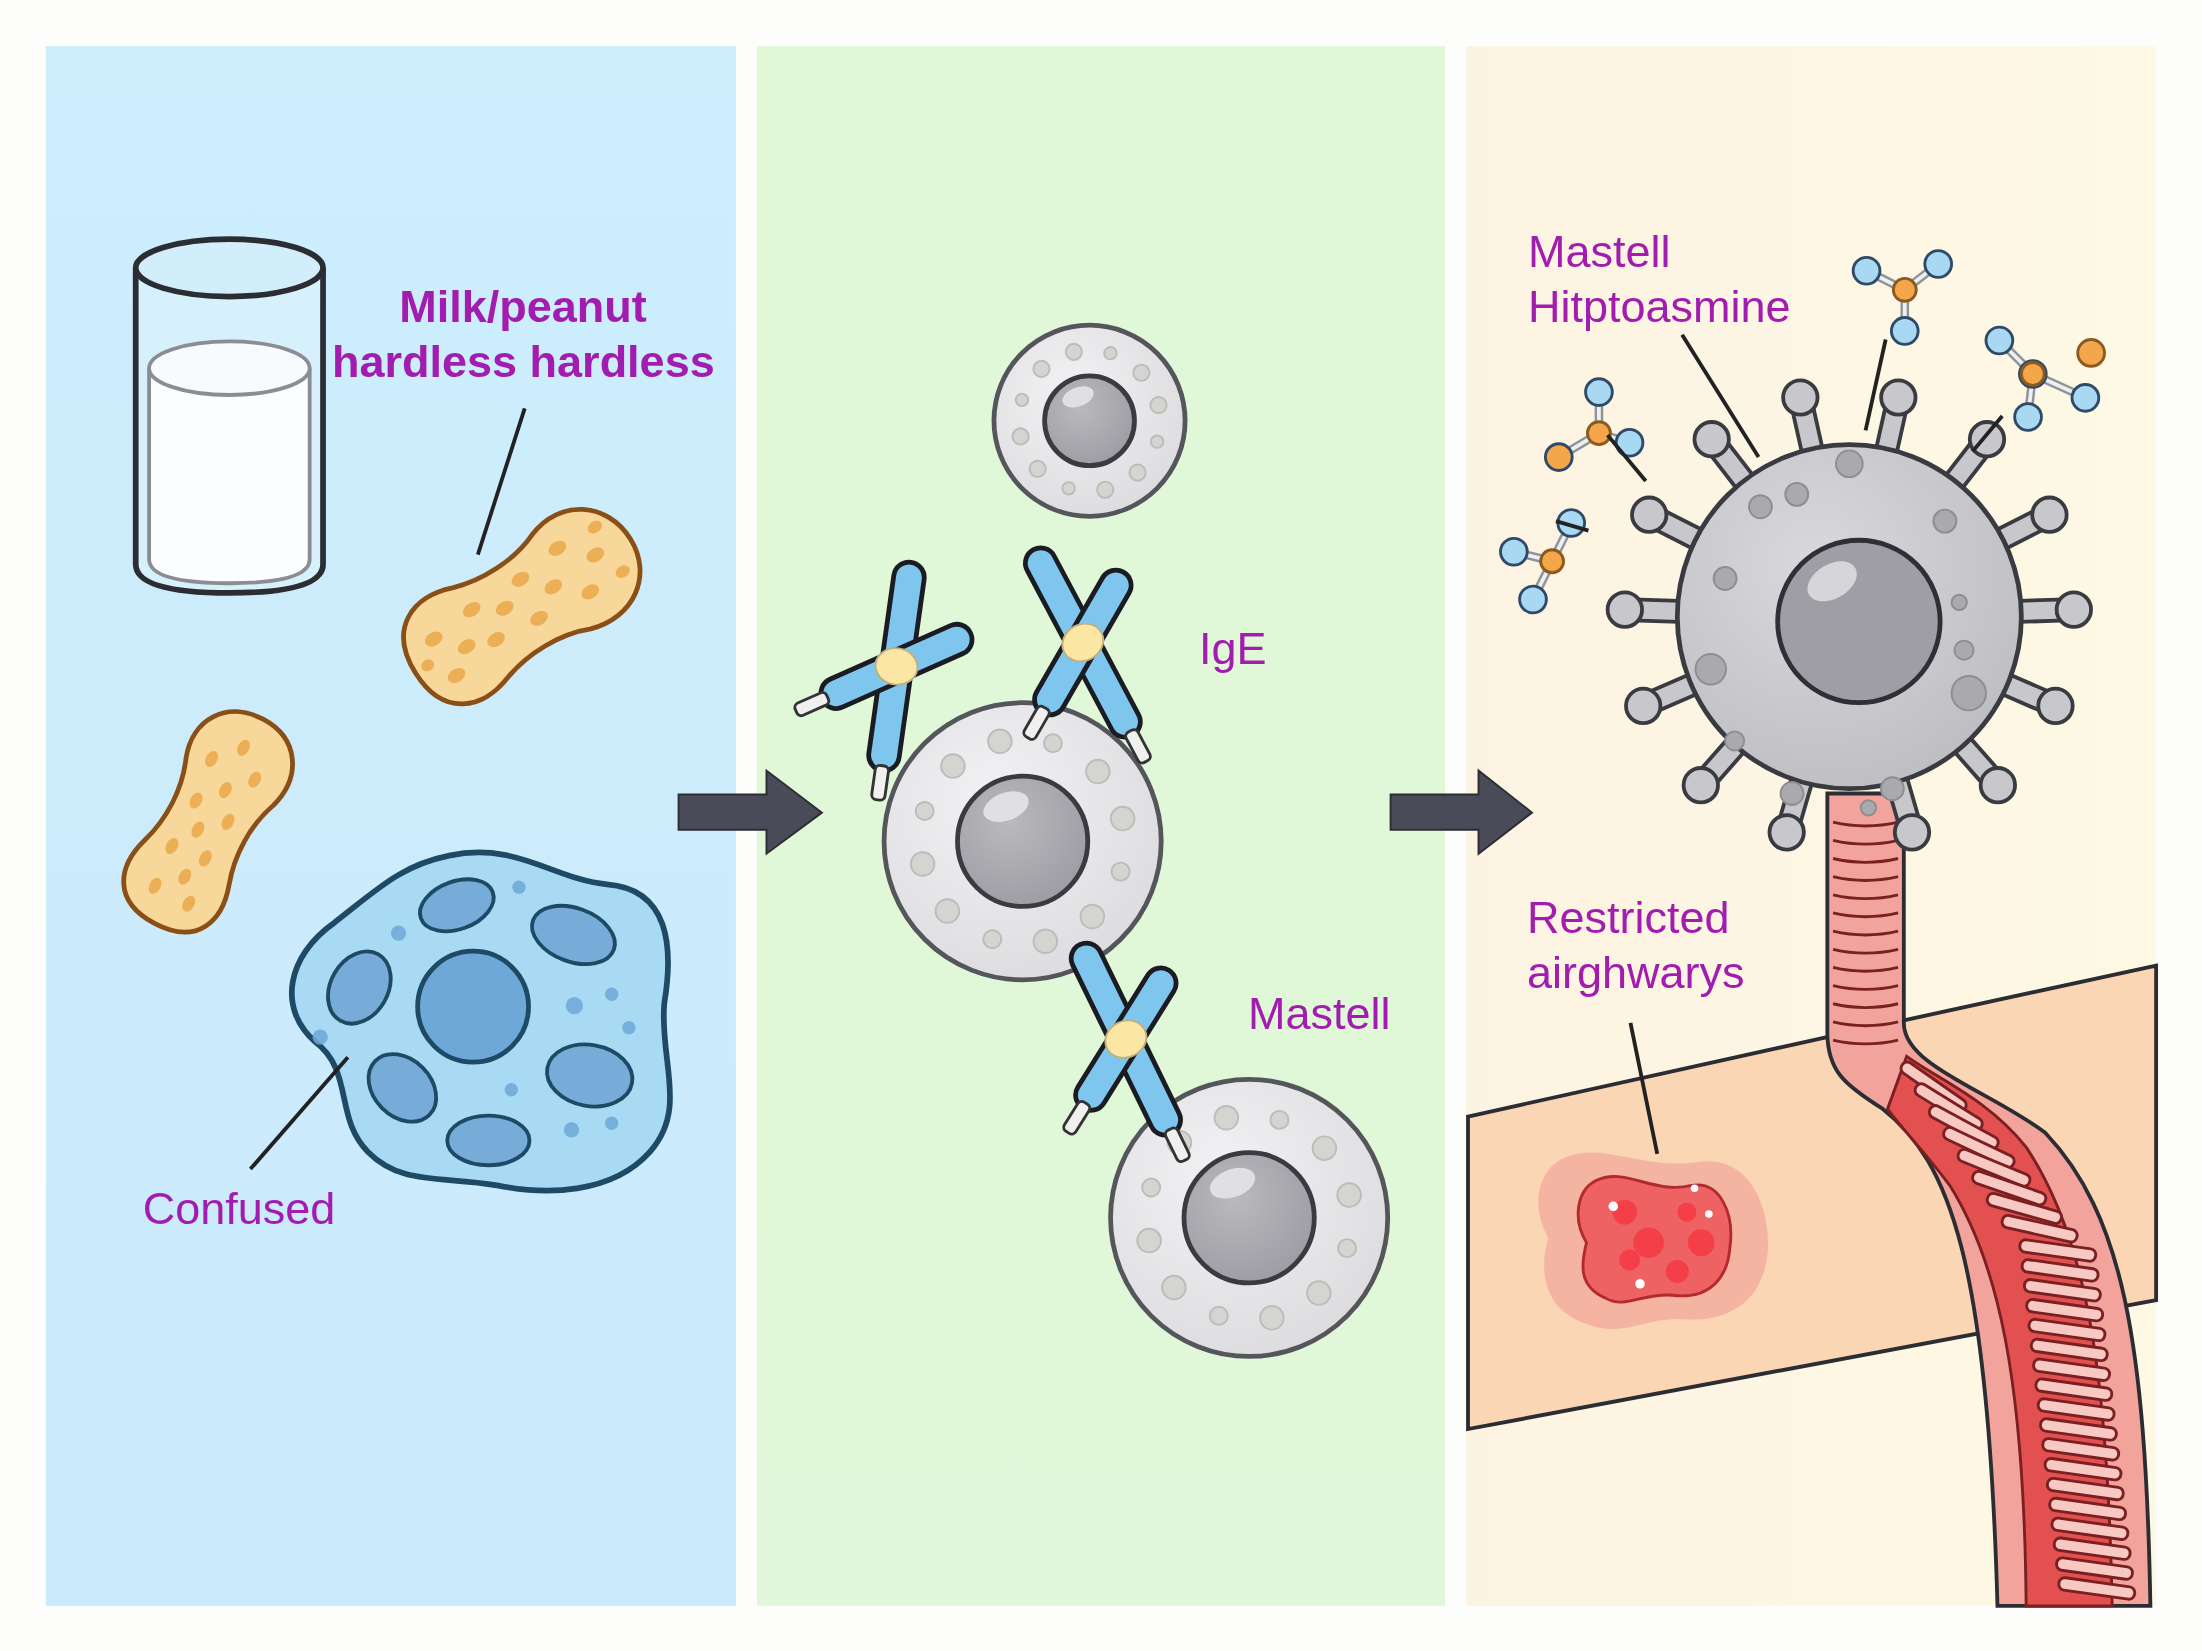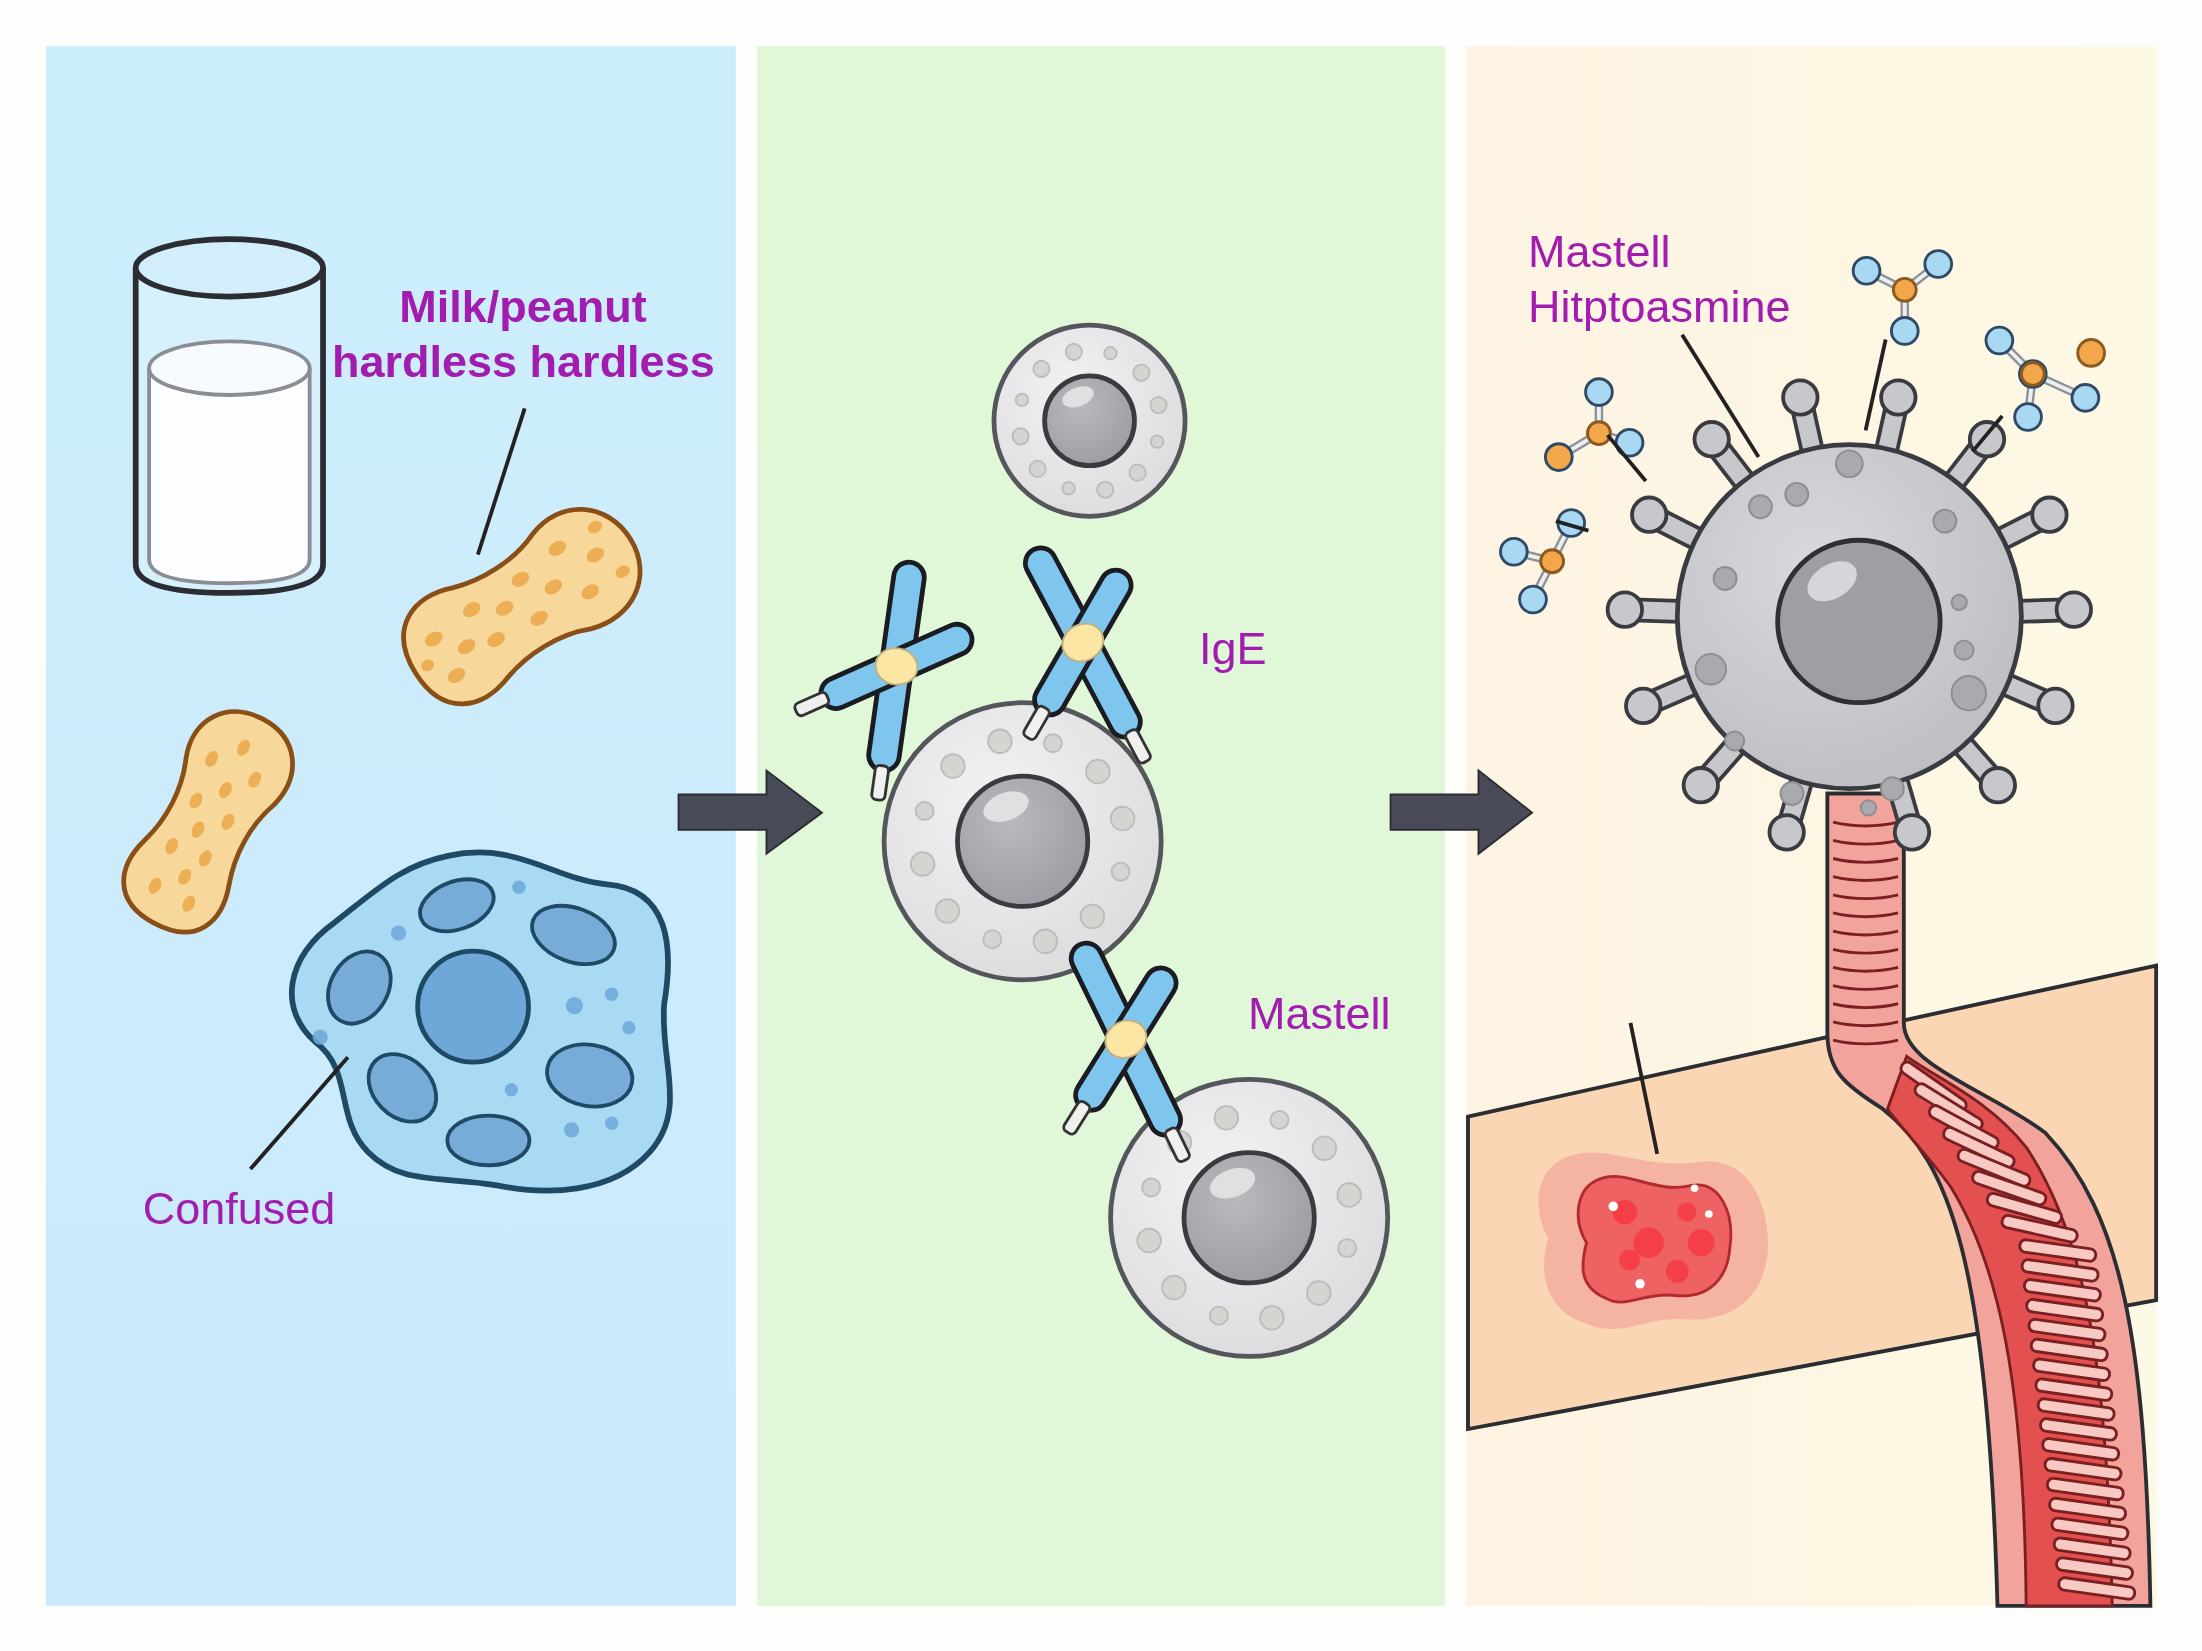--- a/index.html
+++ b/index.html
@@ -407,6 +407,10 @@
   <div>Mastell</div>
   <div>Hitptoasmine</div>
 </div>
+<div class="label left" style="left:1527px; top:890px;">
+  <div>Restricted</div>
+  <div>airghwarys</div>
+</div>
 </div>
 
 

